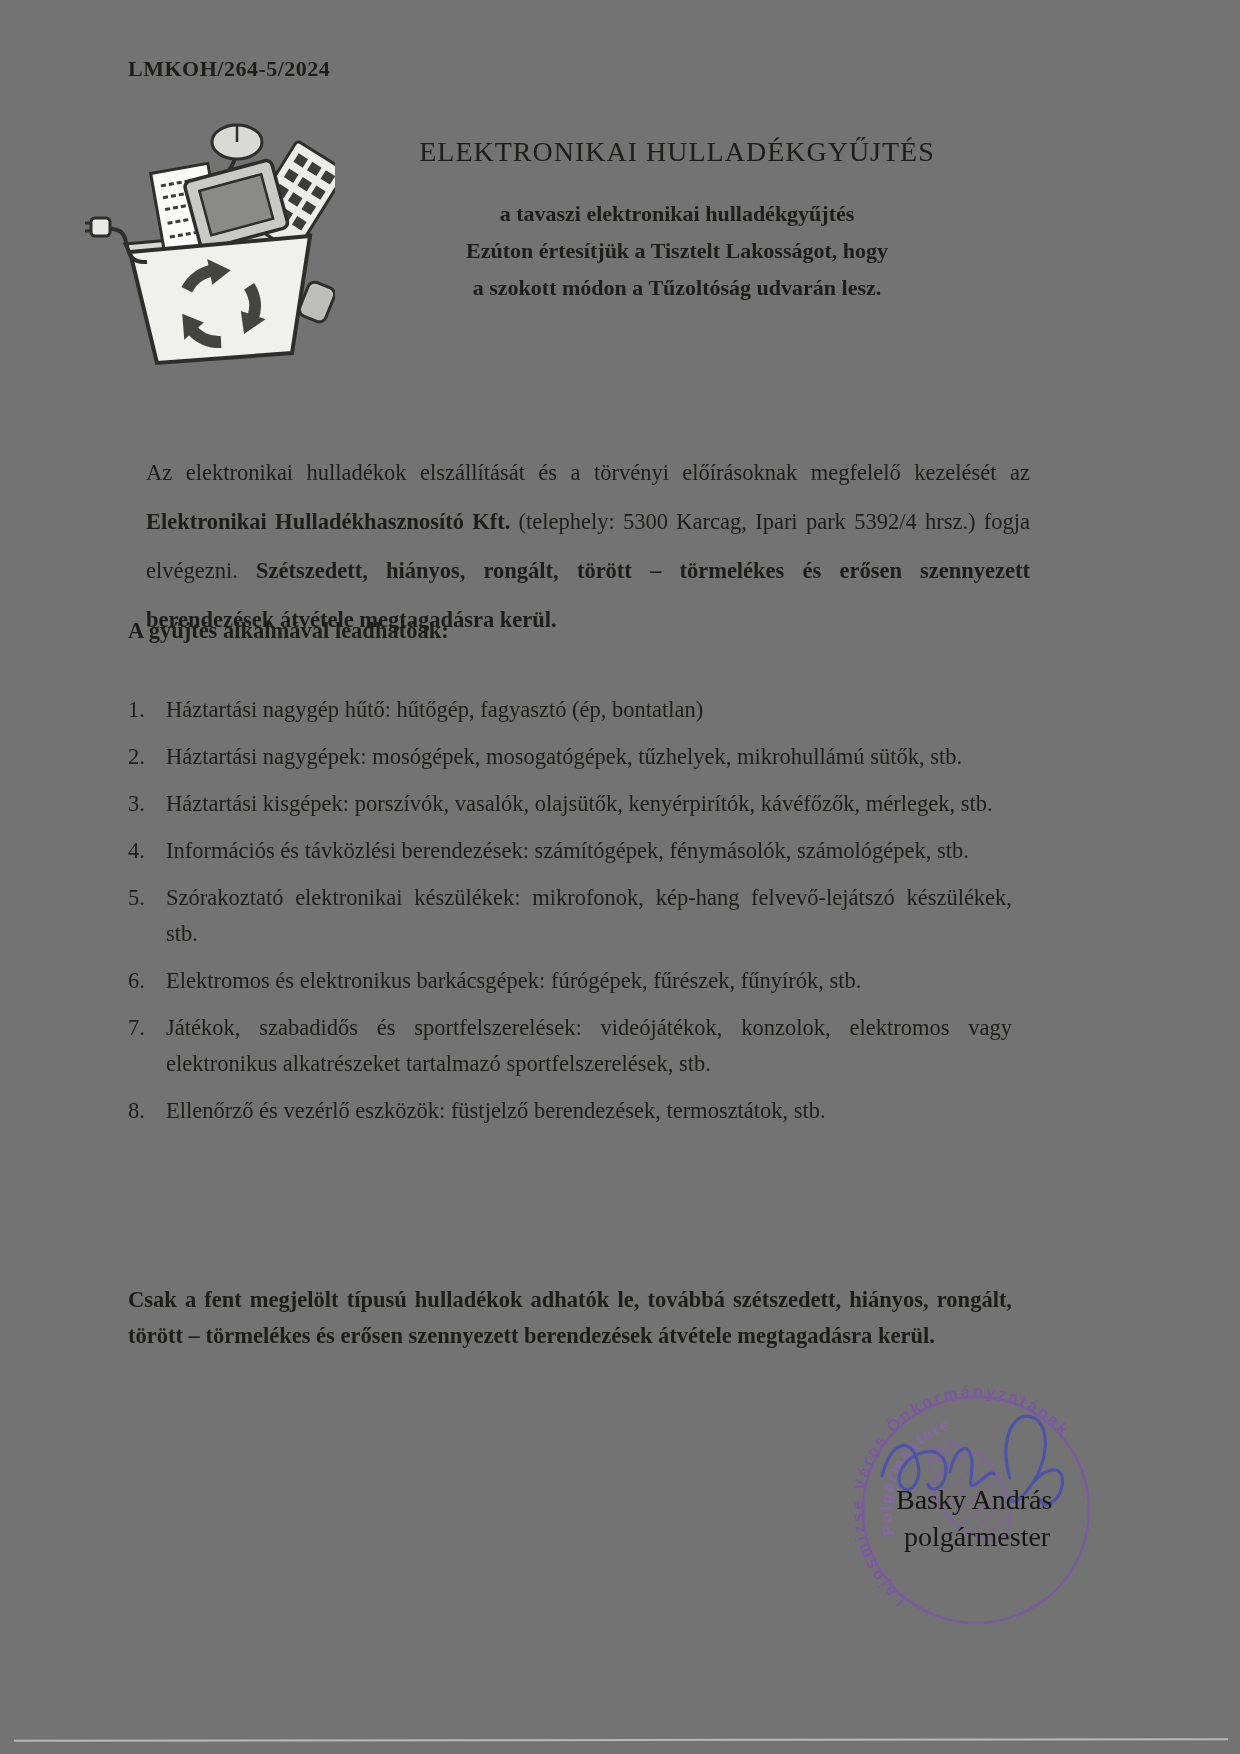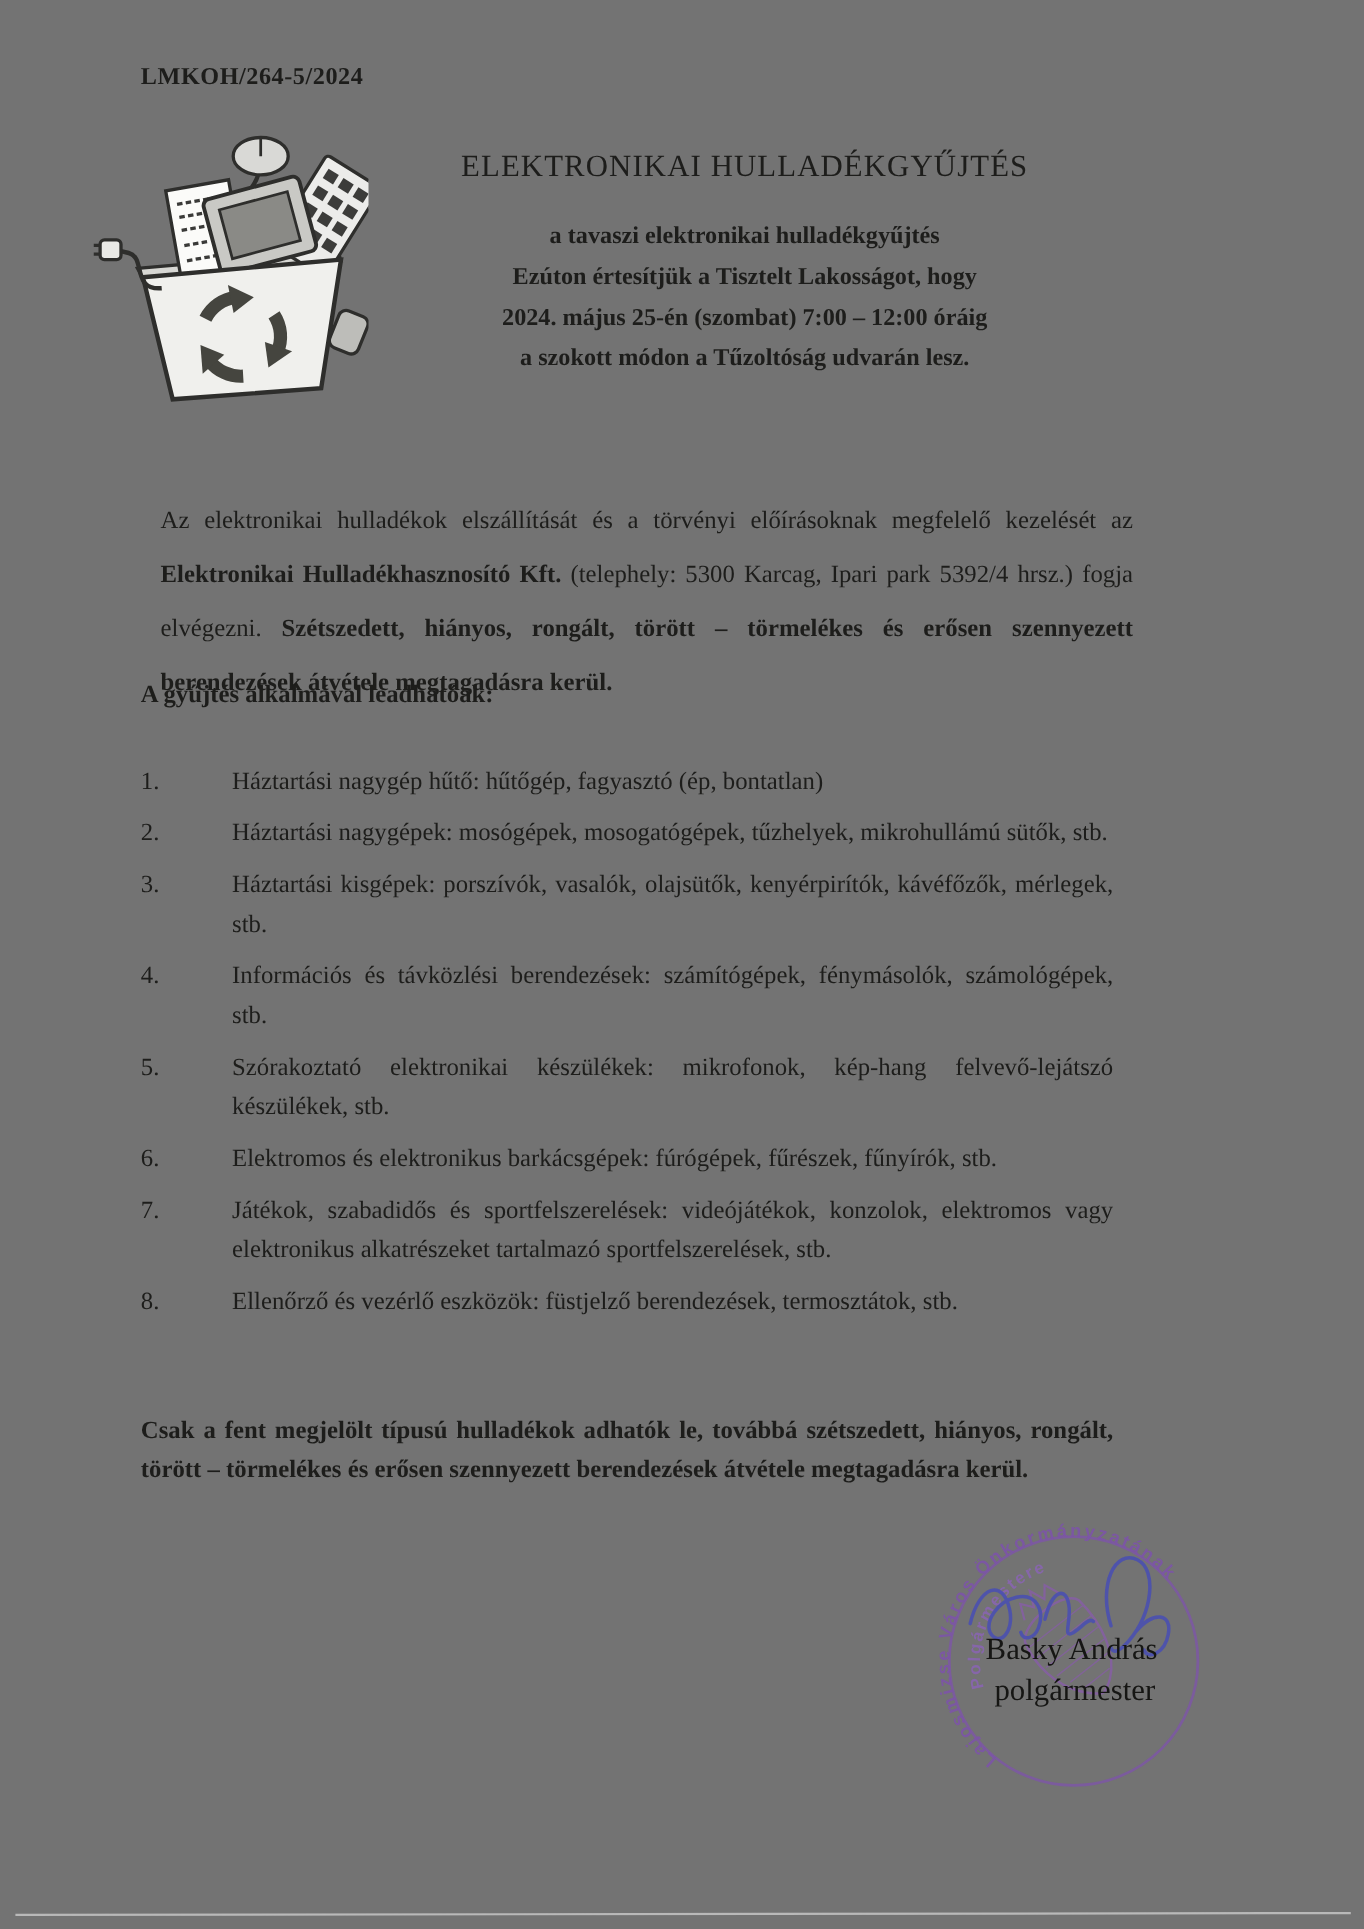--- a/index.html
+++ b/index.html
@@ -107,7 +107,6 @@
     <div>
       <div class="intro-line">a tavaszi elektronikai hulladékgyűjtés</div>
       <div class="intro-line">Ezúton értesítjük a Tisztelt Lakosságot, hogy</div>
-      <div class="intro-line">2024. május 25-én (szombat) 7:00 – 12:00 óráig</div>
       <div class="intro-line">a szokott módon a Tűzoltóság udvarán lesz.</div>
     </div>
   </div>

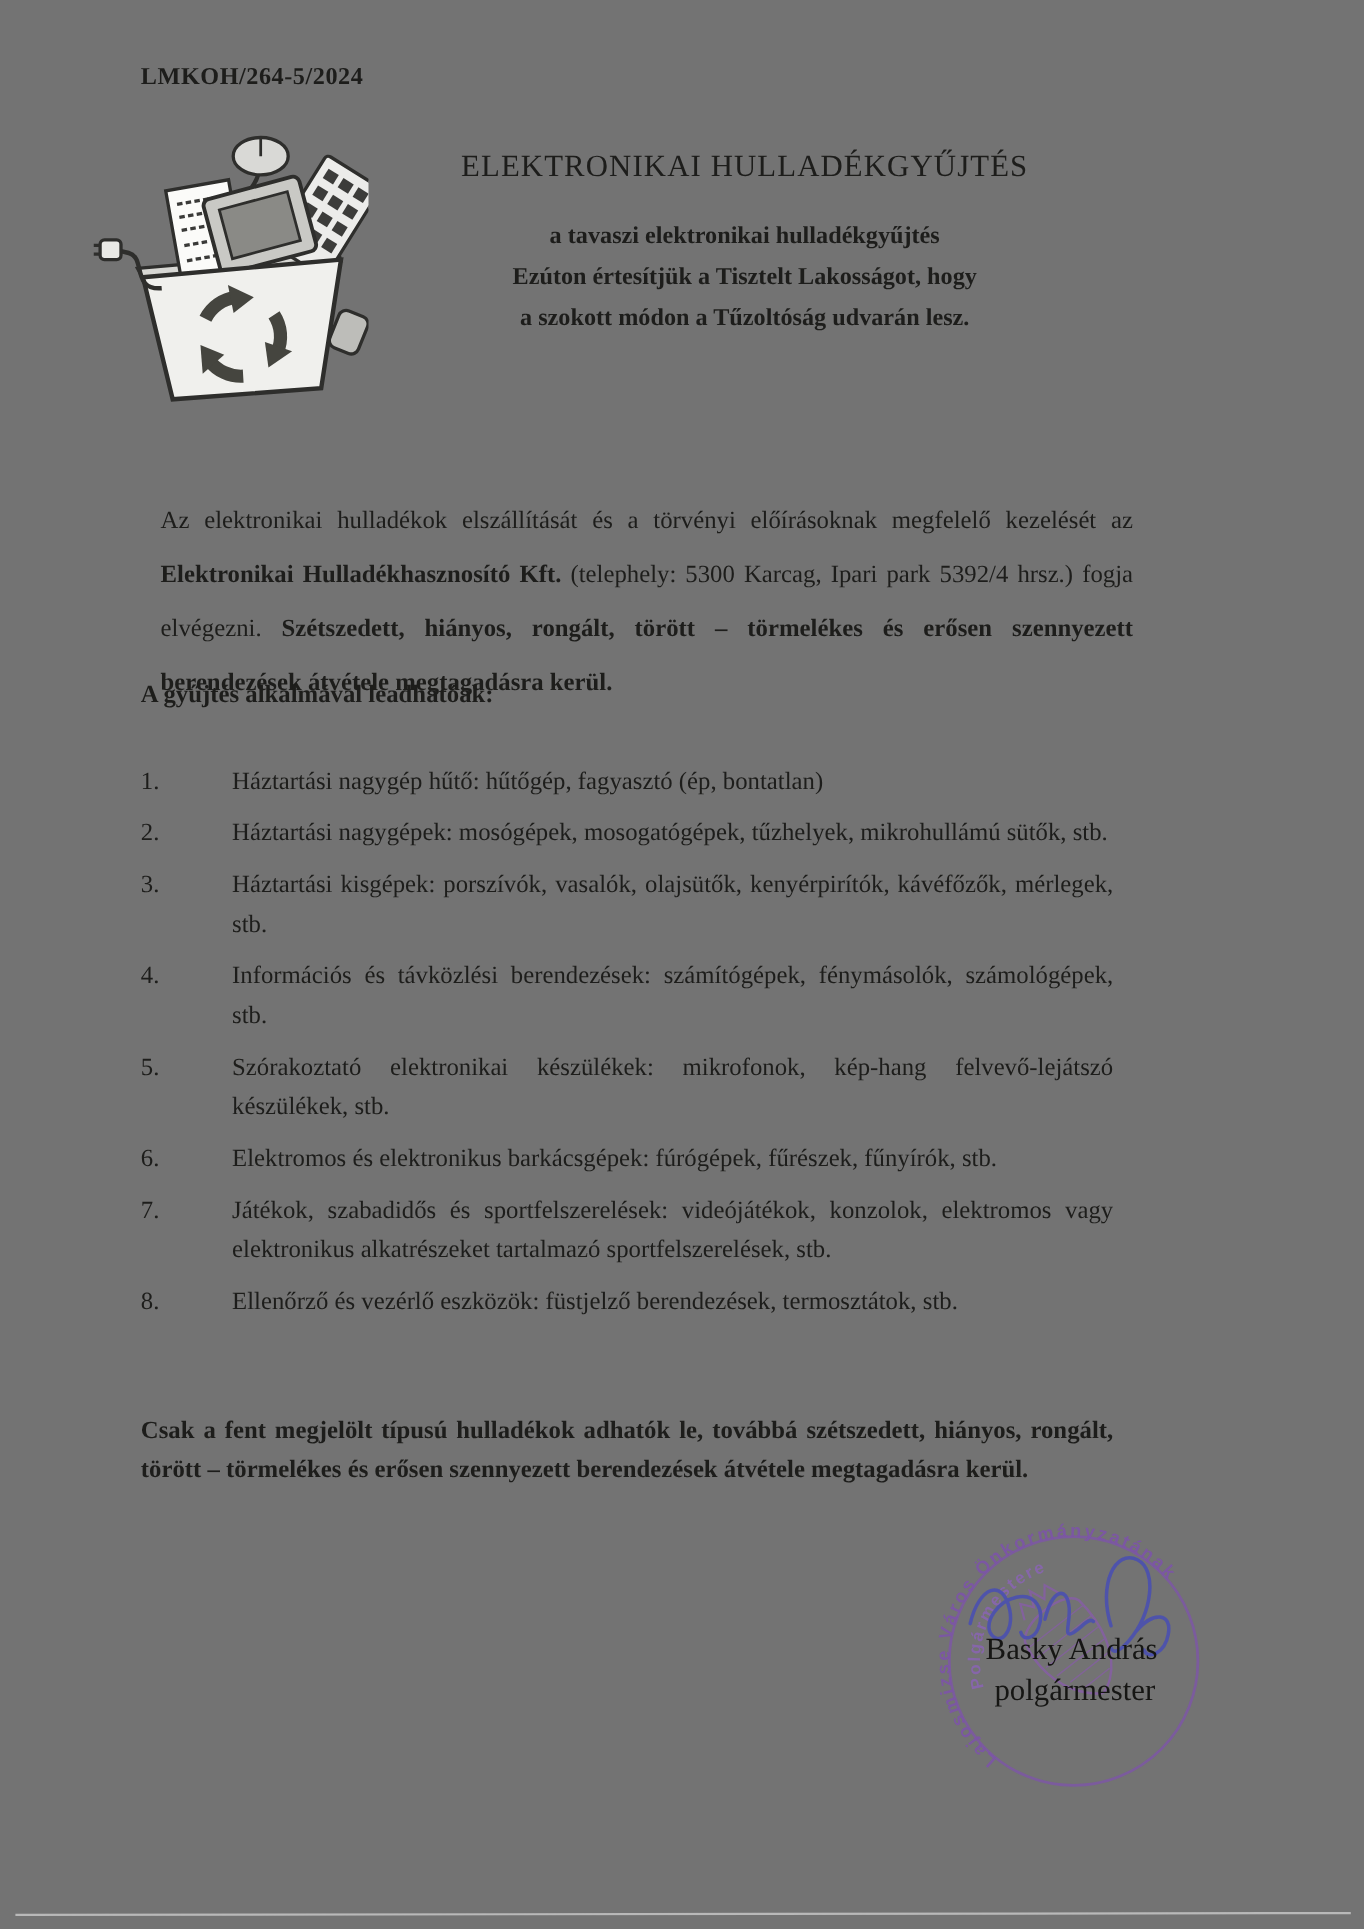--- a/index.html
+++ b/index.html
@@ -19,7 +19,7 @@
   .list{position:absolute;left:128px;top:692px;width:884px;}
   .list-item{display:flex;margin-bottom:11px;font-size:22.5px;line-height:36px;}
   .list-item .num{width:38px;flex:0 0 38px;}
-  .list-item .txt{flex:1;text-align:justify;margin-left:45px;}
+  .list-item .txt{flex:1;text-align:justify;}
   .closing{position:absolute;left:128px;top:1282px;width:884px;margin:0;font-size:22.5px;font-weight:bold;line-height:36px;text-align:justify;}
   .stamp-svg{position:absolute;left:846px;top:1380px;width:260px;height:260px;}
   .sig-name{position:absolute;left:896px;top:1484px;font-size:28px;color:#161614;text-align:right;}

